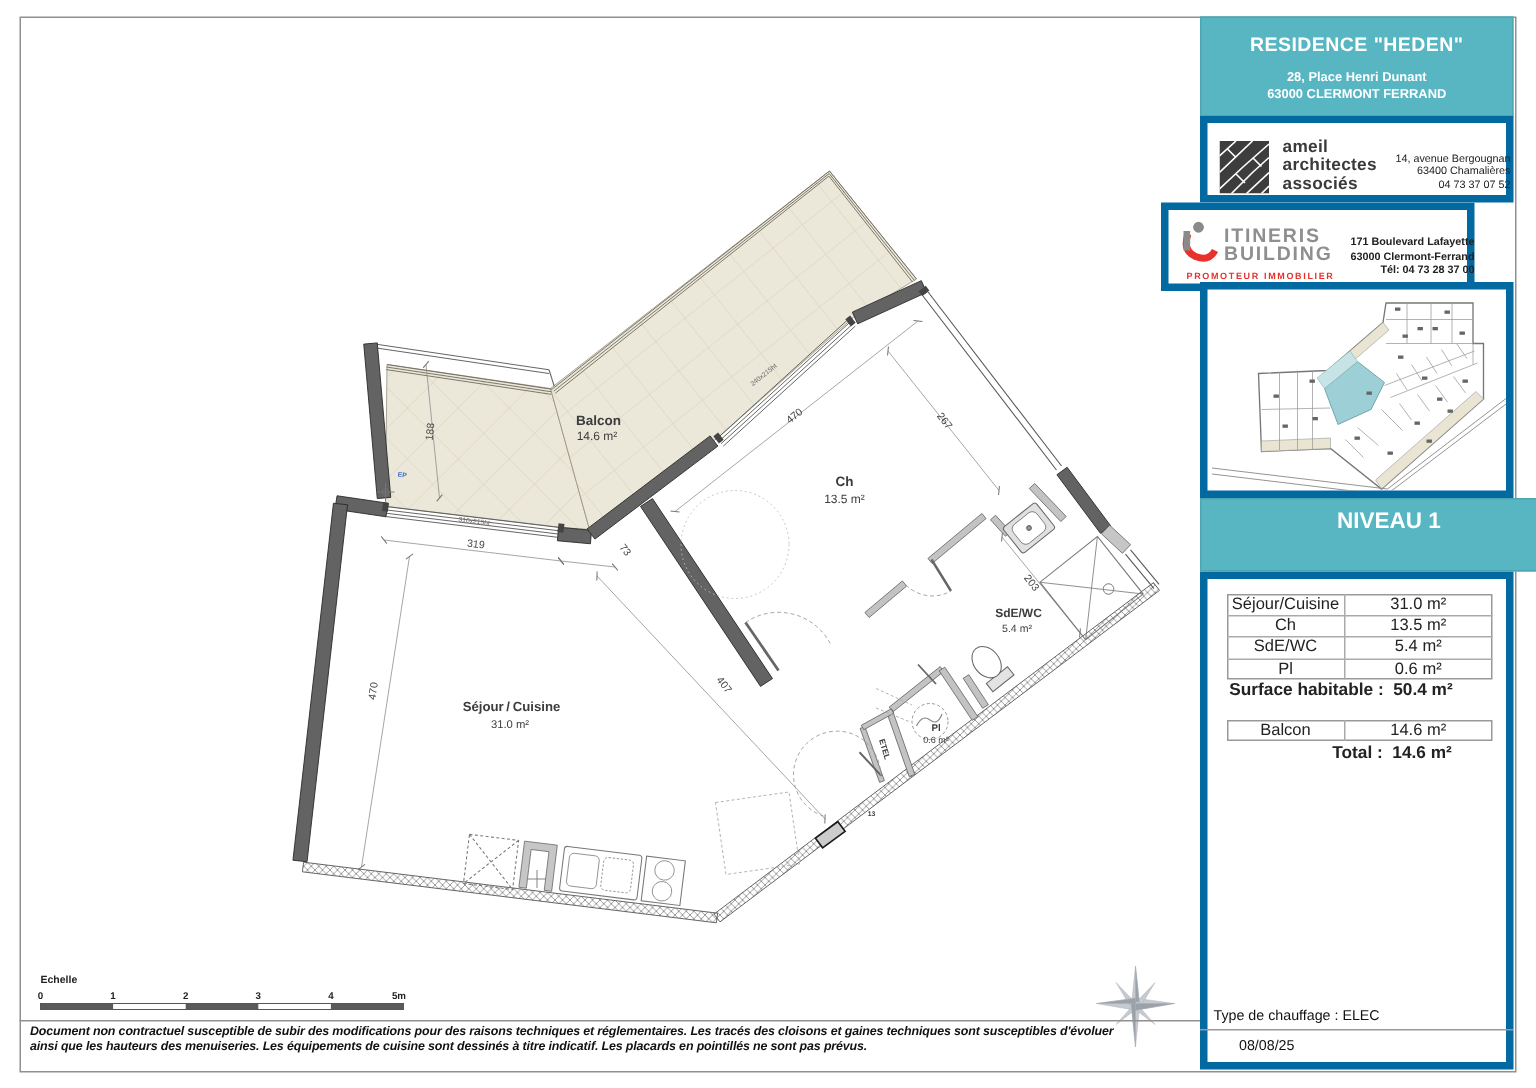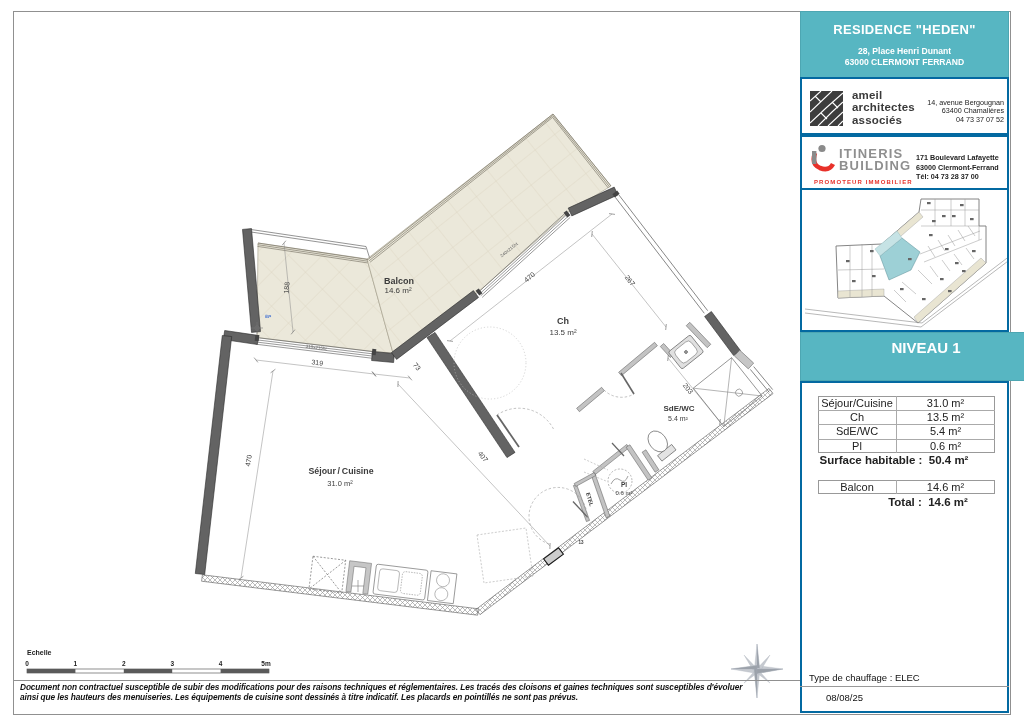--- a/index.html
+++ b/index.html
@@ -5,7 +5,7 @@
 html,body { margin:0; padding:0; background:#fff; }
 body { width:1024px; height:725px; position:relative; font-family:"Liberation Sans",sans-serif; overflow:hidden; }
 .abs { position:absolute; }
-.box { position:absolute; border:2px solid #0369a1; background:#fff; box-sizing:border-box; }
+.box { position:absolute; border:5px solid #0369a1; background:#fff; box-sizing:border-box; }
 .teal { background:#57b6c2; border:1px solid #4da6b2; color:#fff; text-align:center; }
 </style>
 </head>

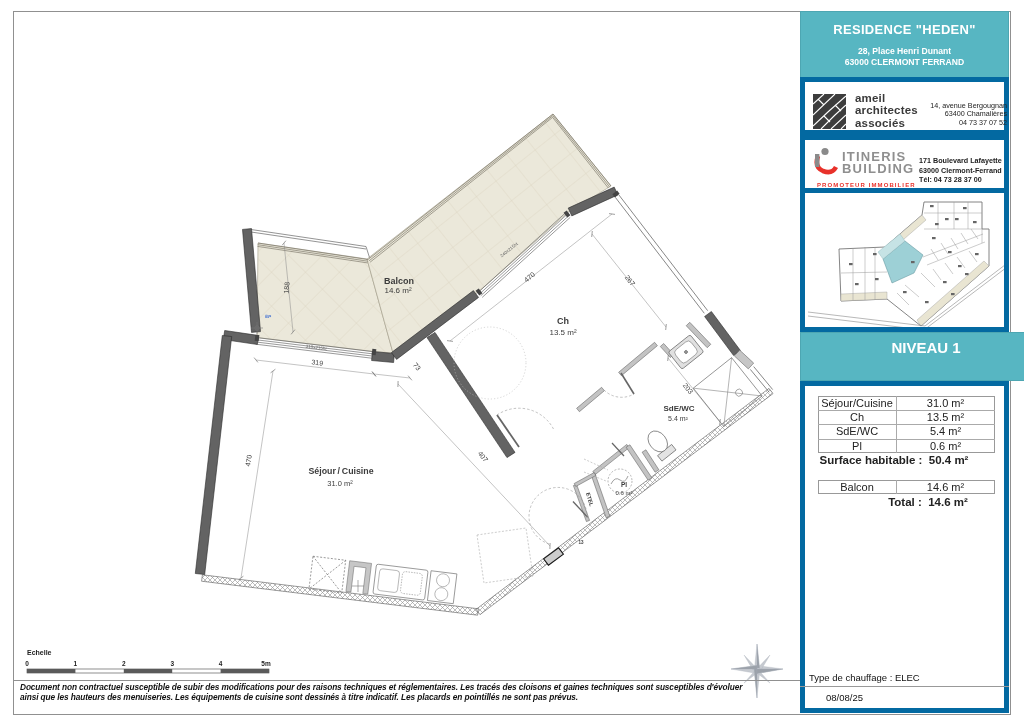--- a/index.html
+++ b/index.html
@@ -263,7 +263,7 @@
   <div class="abs" style="left:114px; top:20px; width:88px; text-align:right; font-size:7.2px; font-weight:400; color:#222; line-height:8.4px;">14, avenue Bergougnan<br>63400 Chamalières<br>04 73 37 07 52</div>
 </div>
 
-<div class="box" style="left:800px; top:135px; width:209px; height:59px;padding-left:41px;">
+<div class="box" style="left:774px; top:135px; width:209px; height:59px;padding-left:41px;">
 
   <svg class="abs" style="left:9px; top:7px;" width="26" height="32" viewBox="0 0 26 32">
     <circle cx="11" cy="4.5" r="3.6" fill="#8a8a8a"></circle>

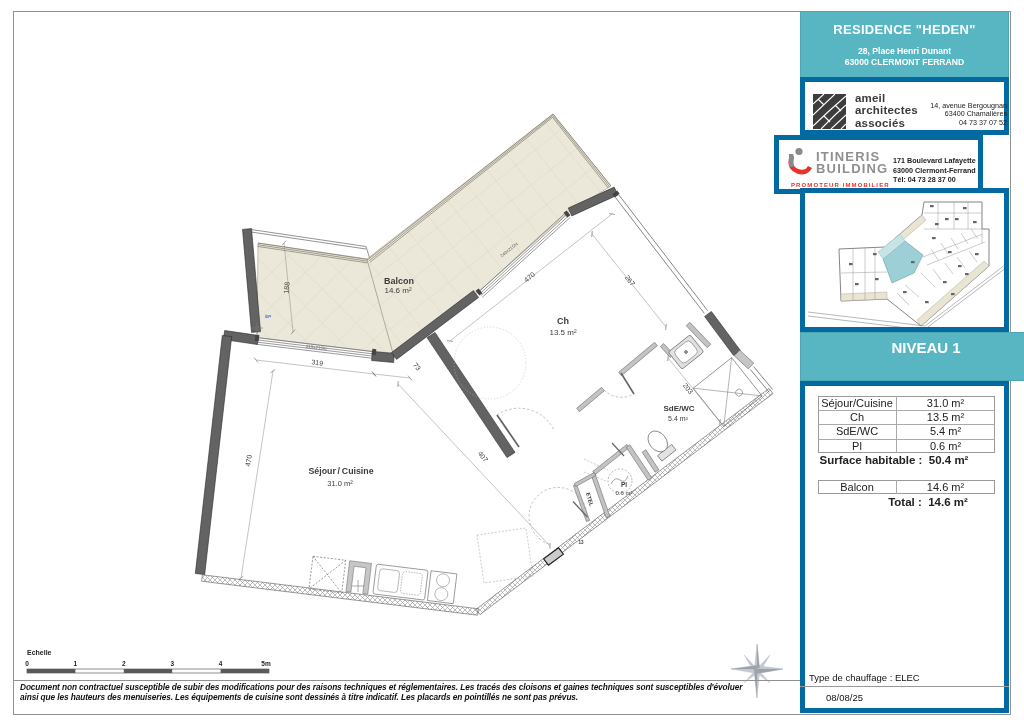--- a/index.html
+++ b/index.html
@@ -274,7 +274,7 @@
   <div class="abs" style="left:37px; top:11px; font-size:13px; font-weight:700; color:#8f8f8f; letter-spacing:1.2px; line-height:12px;">ITINERIS<br>BUILDING</div>
   <div class="abs" style="left:12px; top:42px; font-size:6px; font-weight:700; color:#e8312a; letter-spacing:1.1px;">PROMOTEUR IMMOBILIER</div>
 
-  <div class="abs" style="left:114px; top:16px; width:90px; text-align:left; font-size:7.2px; font-weight:700; color:#222; line-height:9.6px;">171 Boulevard Lafayette<br>63000 Clermont-Ferrand<br>Tél: 04 73 28 37 00</div>
+  <div class="abs" style="left:114px; top:16px; width:90px; text-align:right; font-size:7.2px; font-weight:700; color:#222; line-height:9.6px;">171 Boulevard Lafayette<br>63000 Clermont-Ferrand<br>Tél: 04 73 28 37 00</div>
 </div>
 
 <div class="box" style="left:800px; top:188px; width:209px; height:144px; overflow:hidden;">

